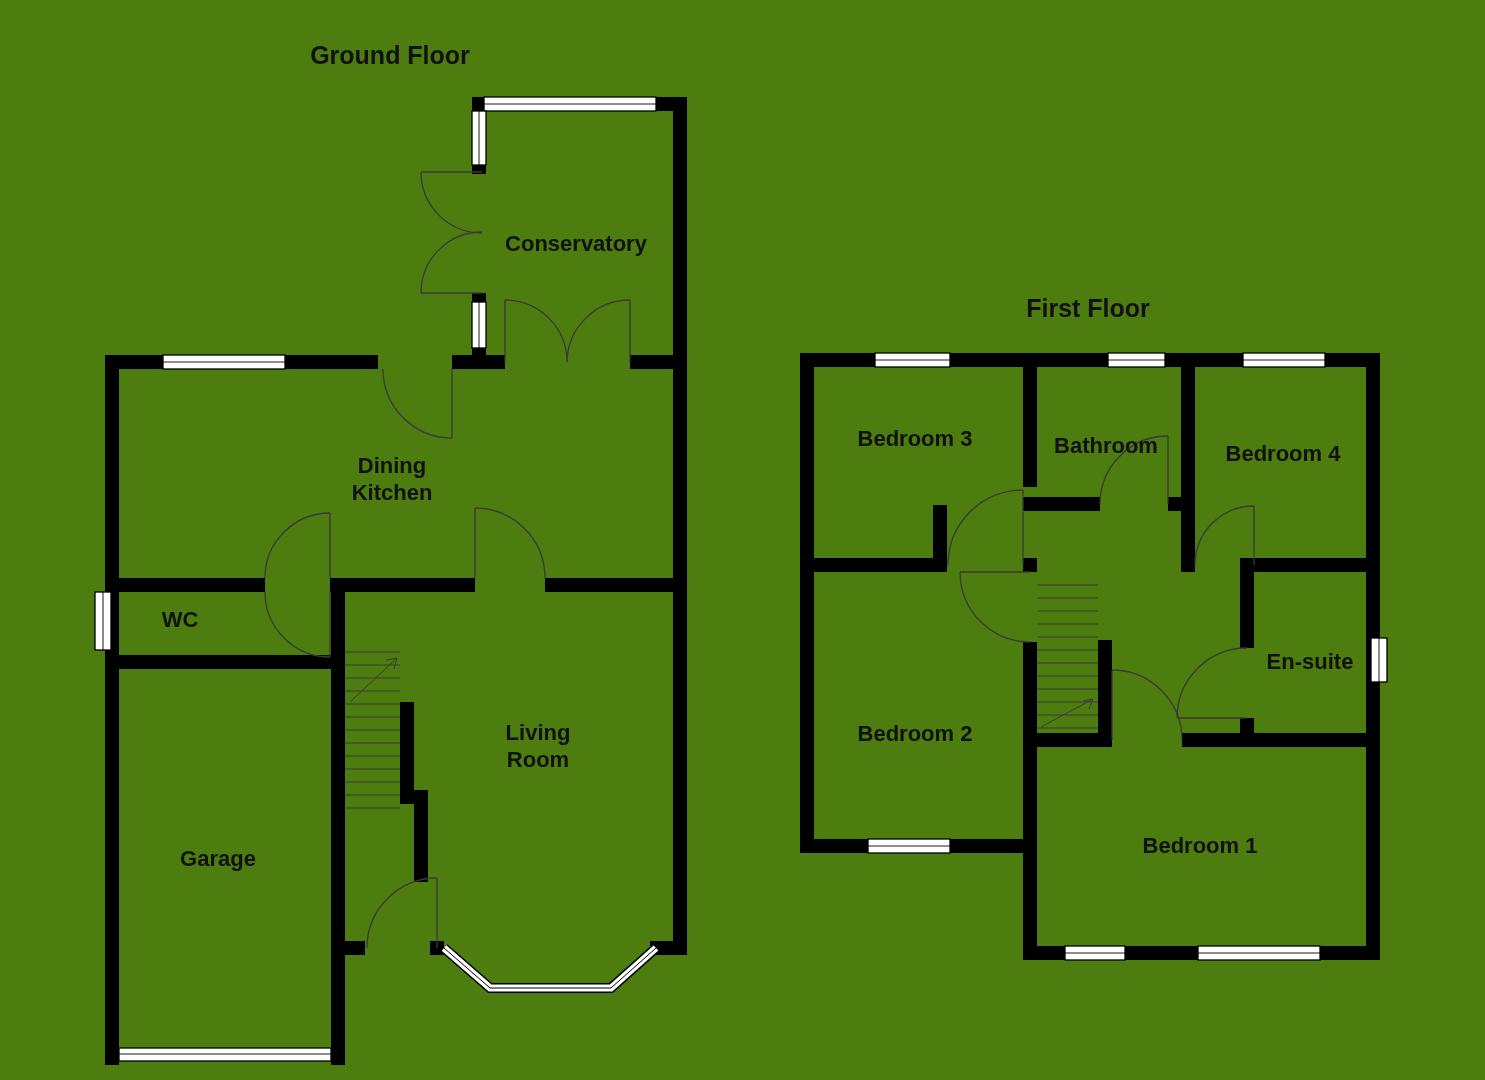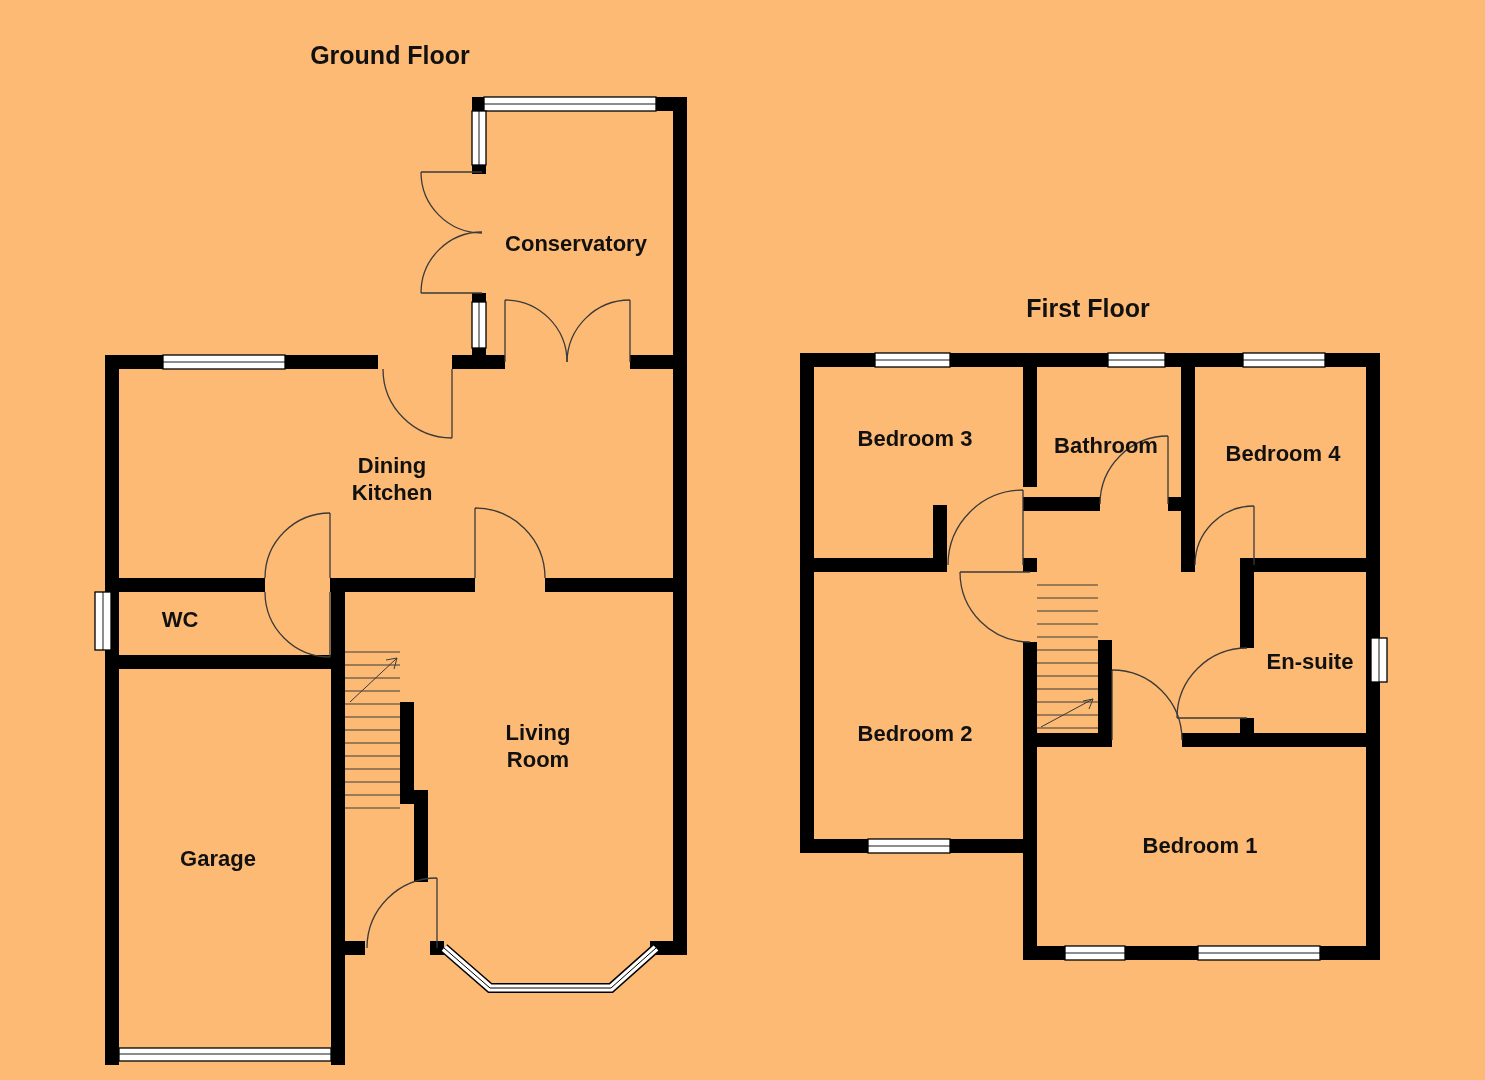--- a/index.html
+++ b/index.html
@@ -3,7 +3,7 @@
 <meta charset="utf-8">
 <style>
   html,body{margin:0;padding:0;background:#ffffff;}
-  .canvas{position:relative;width:1485px;height:1080px;background:#fdba74;overflow:hidden;
+  .canvas{position:relative;width:1485px;height:1080px;background:#4d7c0f;overflow:hidden;
           font-family:"Liberation Sans",sans-serif;}
   svg{display:block;}
   .wall{fill:#000000;}

